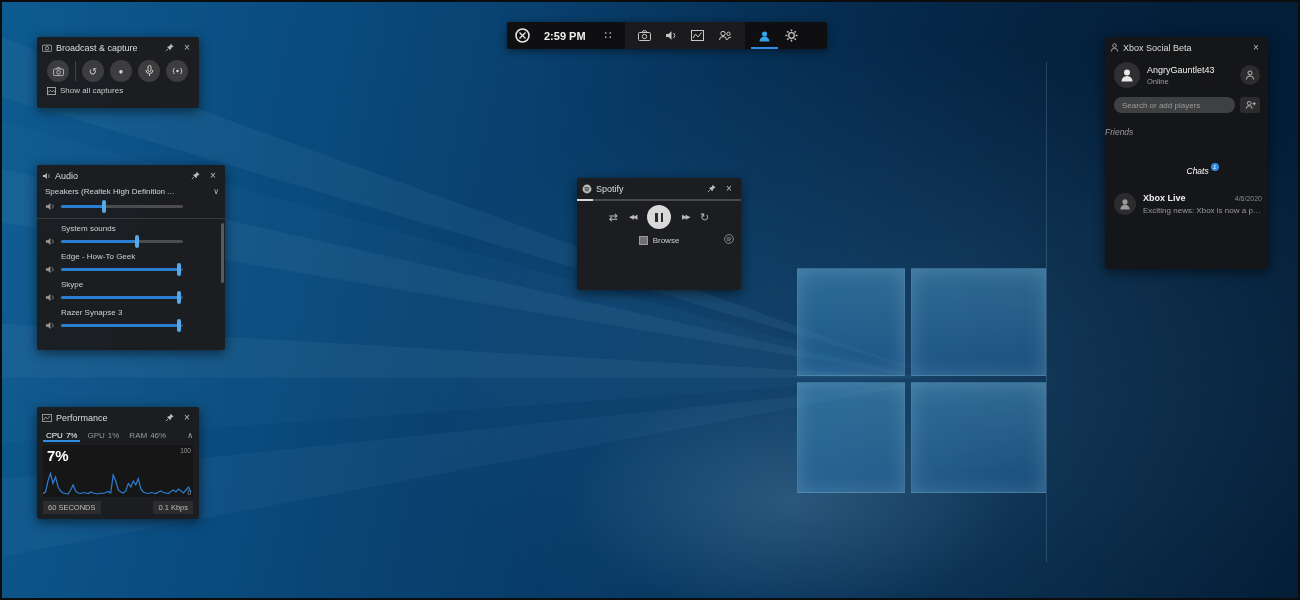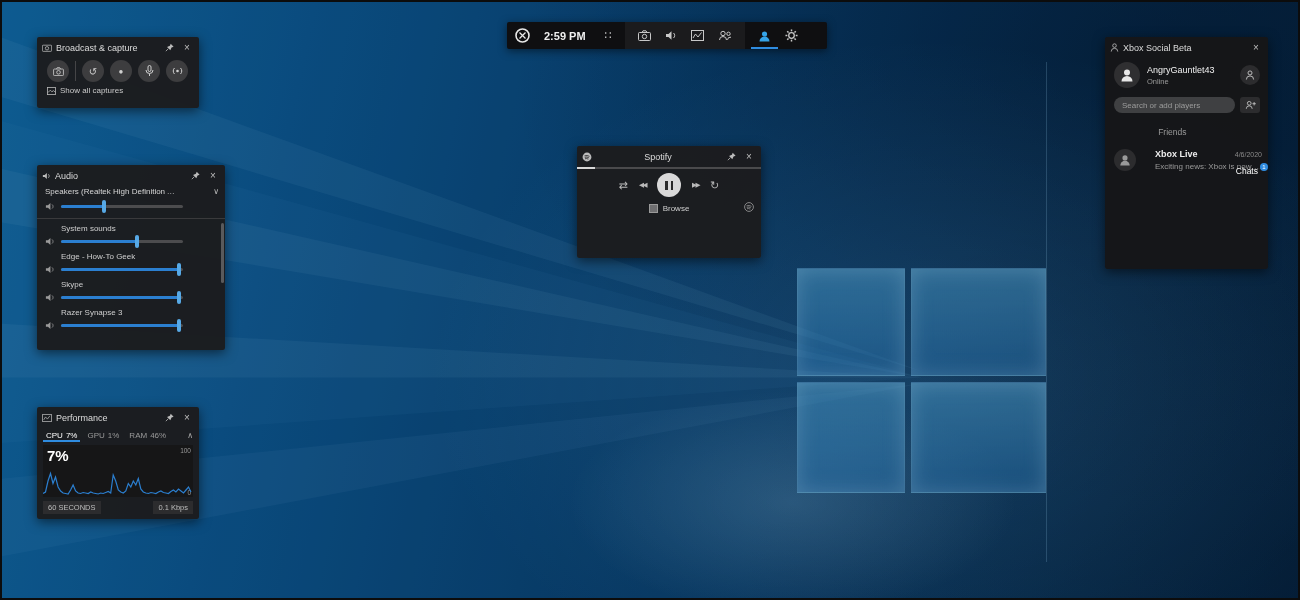--- a/index.html
+++ b/index.html
@@ -117,8 +117,8 @@
   .so-addbtn{width:20px;height:16px;border-radius:3px;background:#2c2c2e;display:flex;
     align-items:center;justify-content:center;}
   .so-tabs{display:flex;margin-top:8px;height:18px;}
-  .so-tab{flex:1;display:flex;align-items:center;justify-content:flex-end;font-size:8.5px;
-    color:#9a9a9a;gap:2px;position:relative;}
+  .so-tab{flex:1;display:flex;align-items:center;justify-content:flex-start;font-size:8.5px;
+    color:#9a9a9a;gap:2px;position:relative;font-style:italic;}
   .so-tab.active{color:#fff;box-shadow:inset 0 -2px 0 #3f99e8;margin-top:48px;}
   .so-badge{background:#2f8ce0;color:#fff;font-size:6px;min-width:8px;height:8px;border-radius:4px;
     display:flex;align-items:center;justify-content:center;transform:translateY(-4px);}

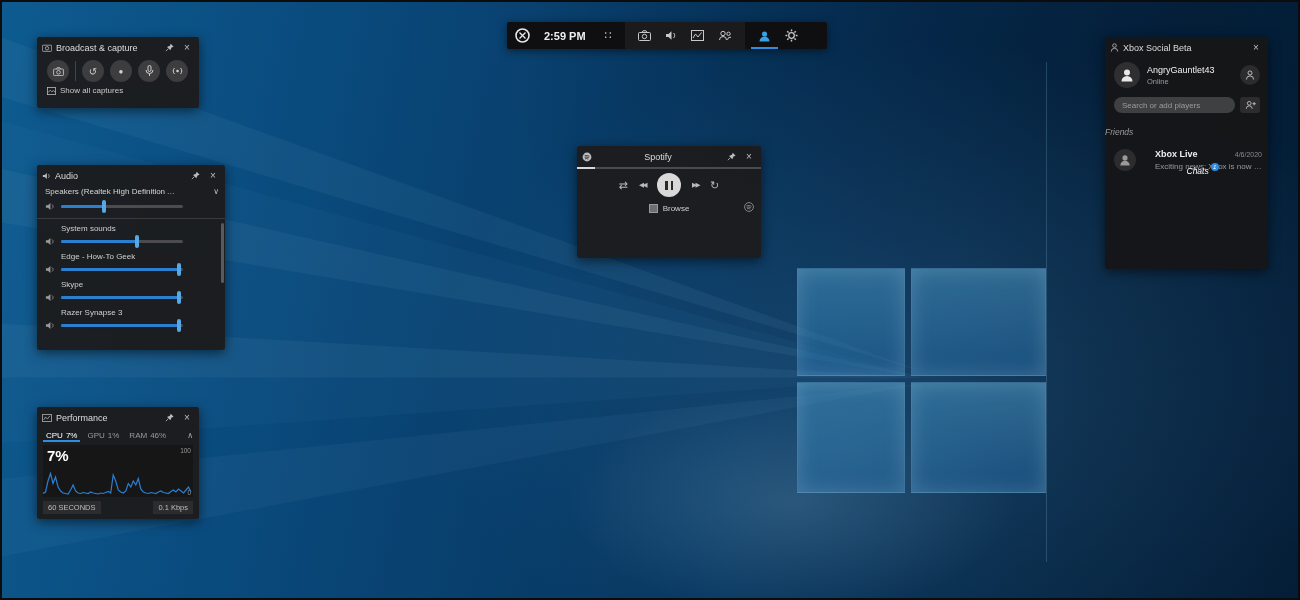--- a/index.html
+++ b/index.html
@@ -82,7 +82,7 @@
   .perf-foot{display:flex;justify-content:space-between;padding:4px 6px;}
   .pchip{background:#2c2c2e;color:#bdbdbd;font-size:7.5px;padding:2px 5px;}
   
-  .w-spotify{left:575px;top:144px;width:184px;height:112px;text-align:center;}
+  .w-spotify{left:575px;top:176px;width:164px;height:112px;}
   .sp-media{display:flex;gap:8px;background:#2e2e30;padding:5px 6px 4px 6px;height:46px;}
   .sp-art{width:44px;height:44px;flex:0 0 auto;background:
     radial-gradient(26px 14px at 50% 78%, rgba(150,220,255,.8), transparent 70%),

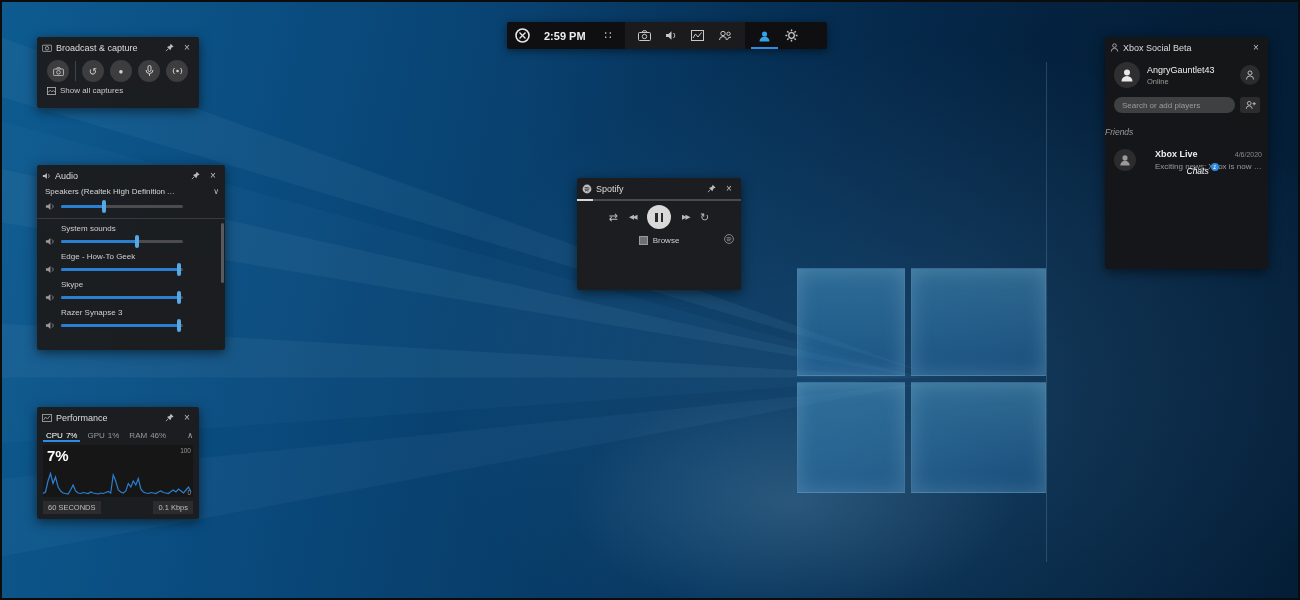--- a/index.html
+++ b/index.html
@@ -122,7 +122,7 @@
   .so-tab.active{color:#fff;box-shadow:inset 0 -2px 0 #3f99e8;margin-top:48px;}
   .so-badge{background:#2f8ce0;color:#fff;font-size:6px;min-width:8px;height:8px;border-radius:4px;
     display:flex;align-items:center;justify-content:center;transform:translateY(-4px);}
-  .so-chat{display:flex;gap:19px;padding:8px 6px 0 9px;}
+  .so-chat{display:flex;gap:7px;padding:8px 6px 0 9px;margin-top:44px;}
   .so-chat-av{width:22px;height:22px;border-radius:50%;background:#2c2c2e;flex:0 0 auto;
     display:flex;align-items:center;justify-content:center;}
   .so-chat-main{min-width:0;flex:1;}

